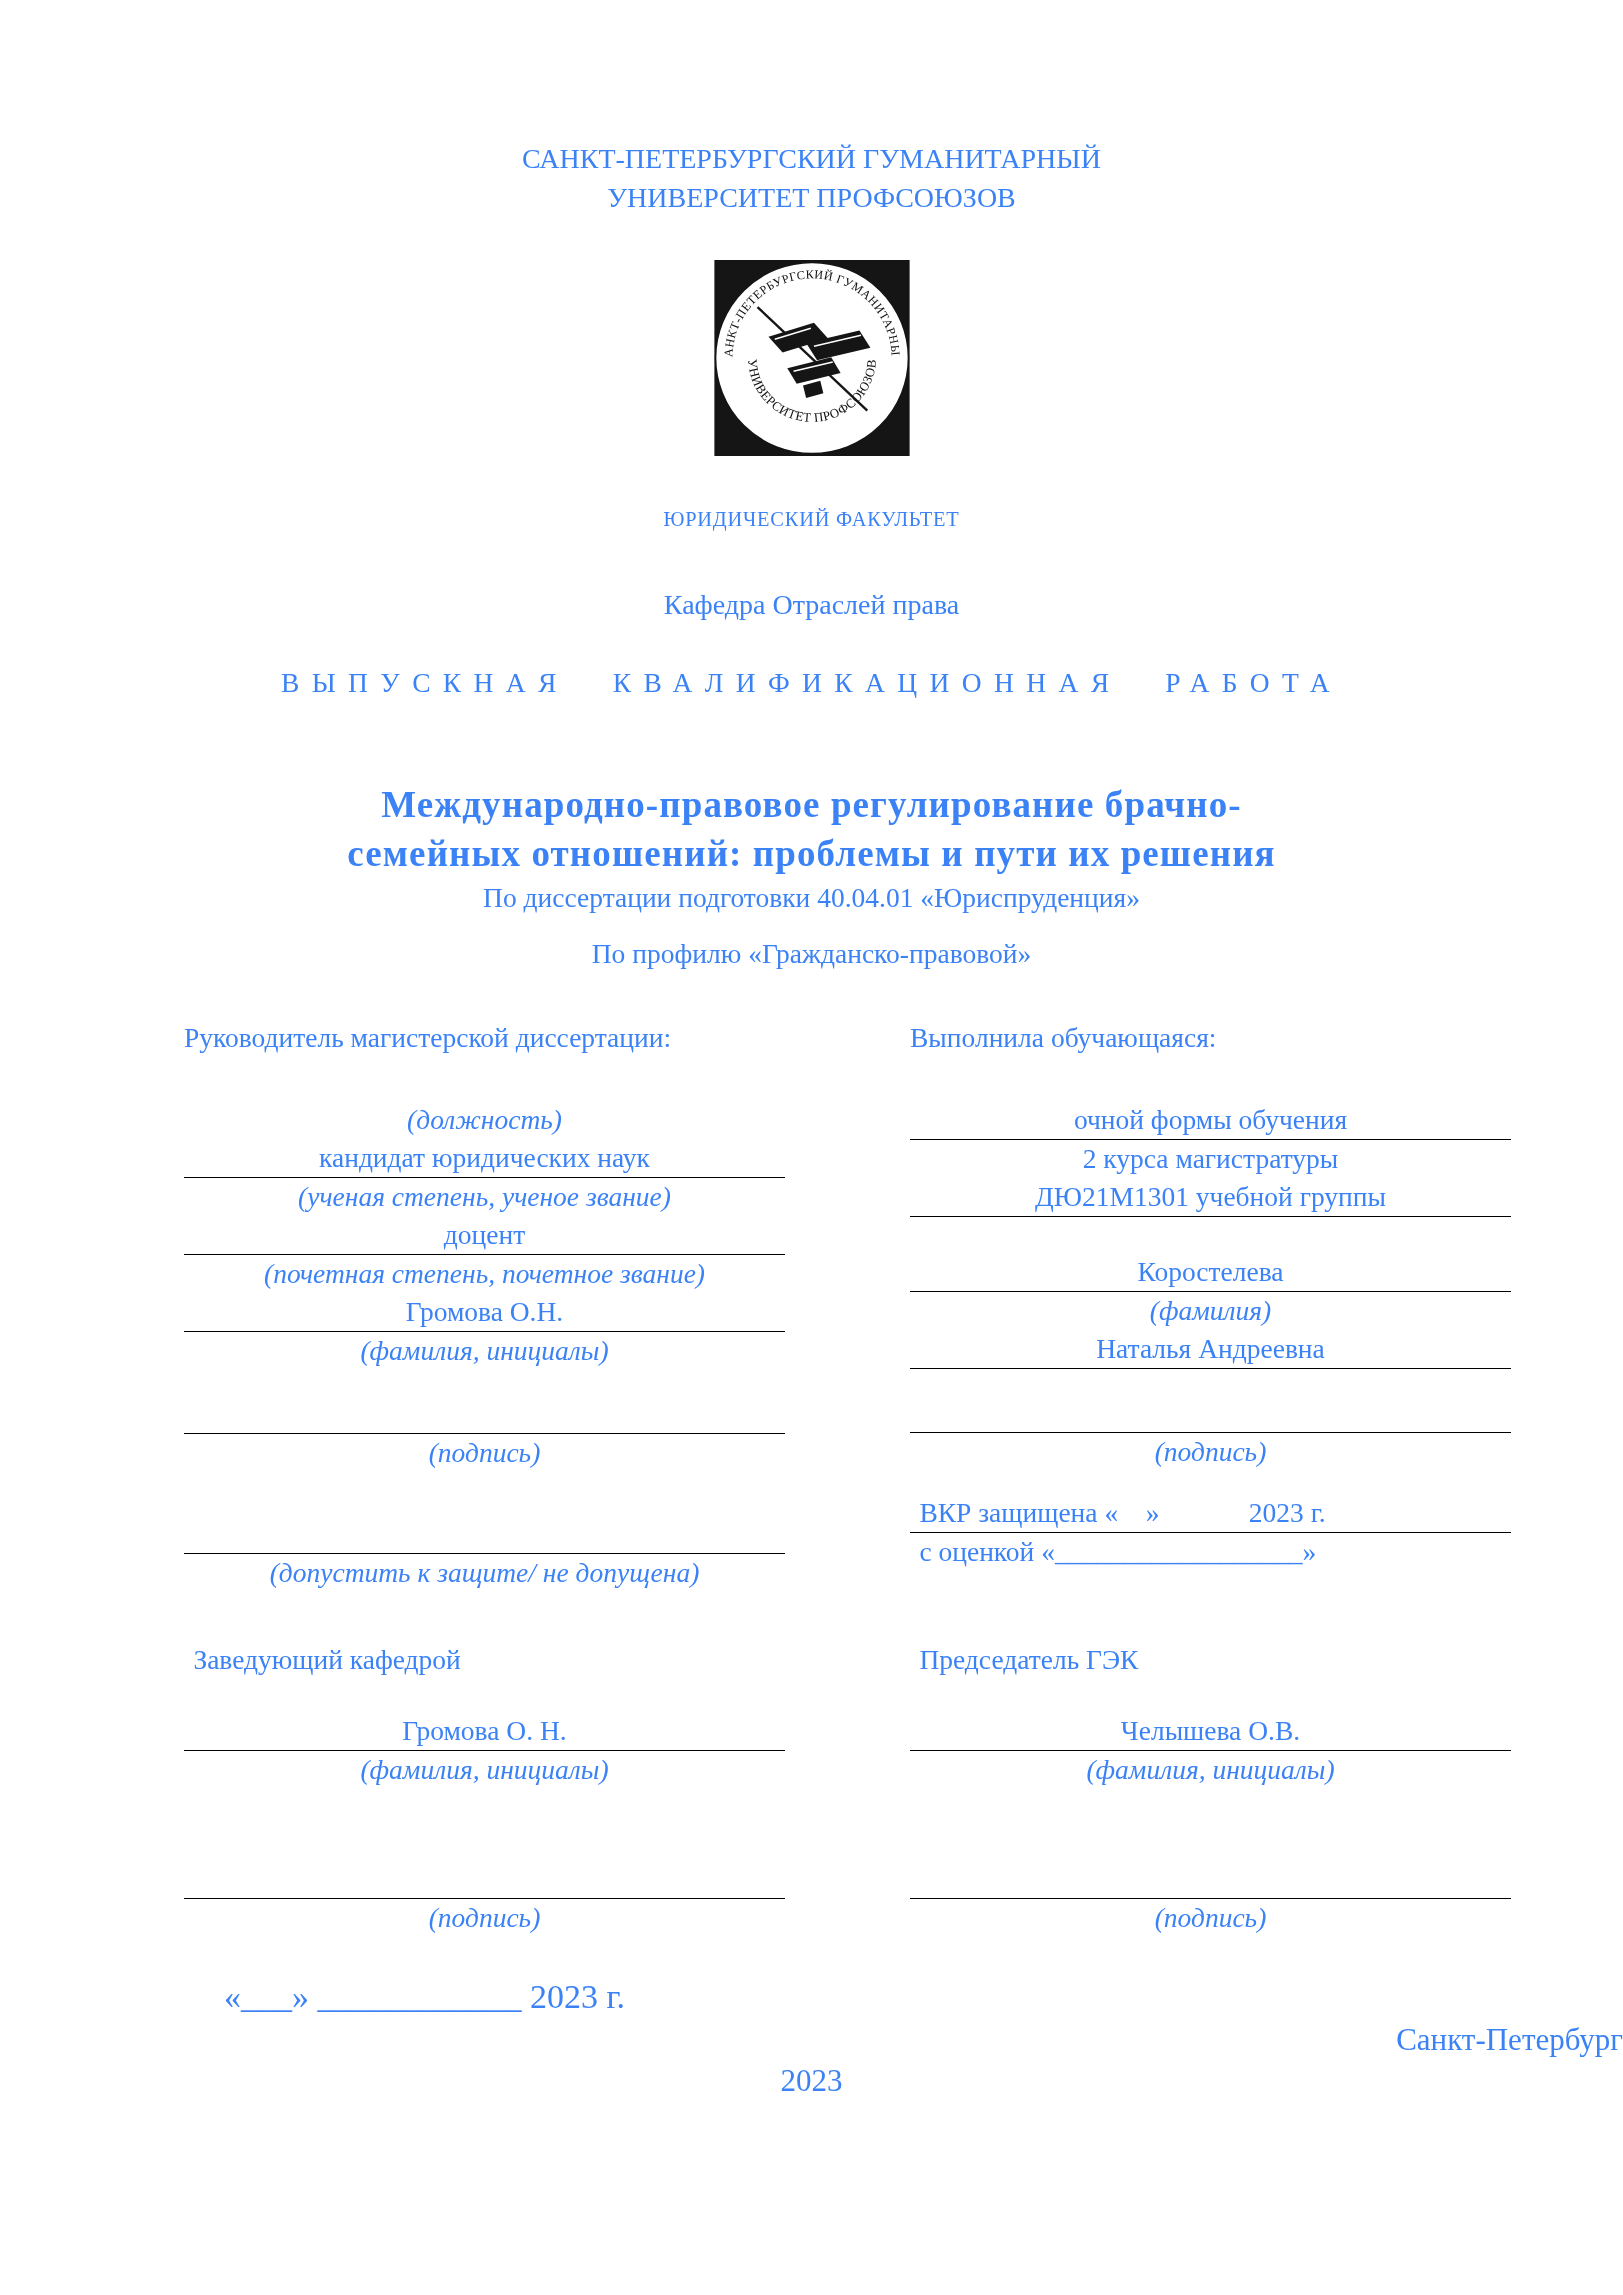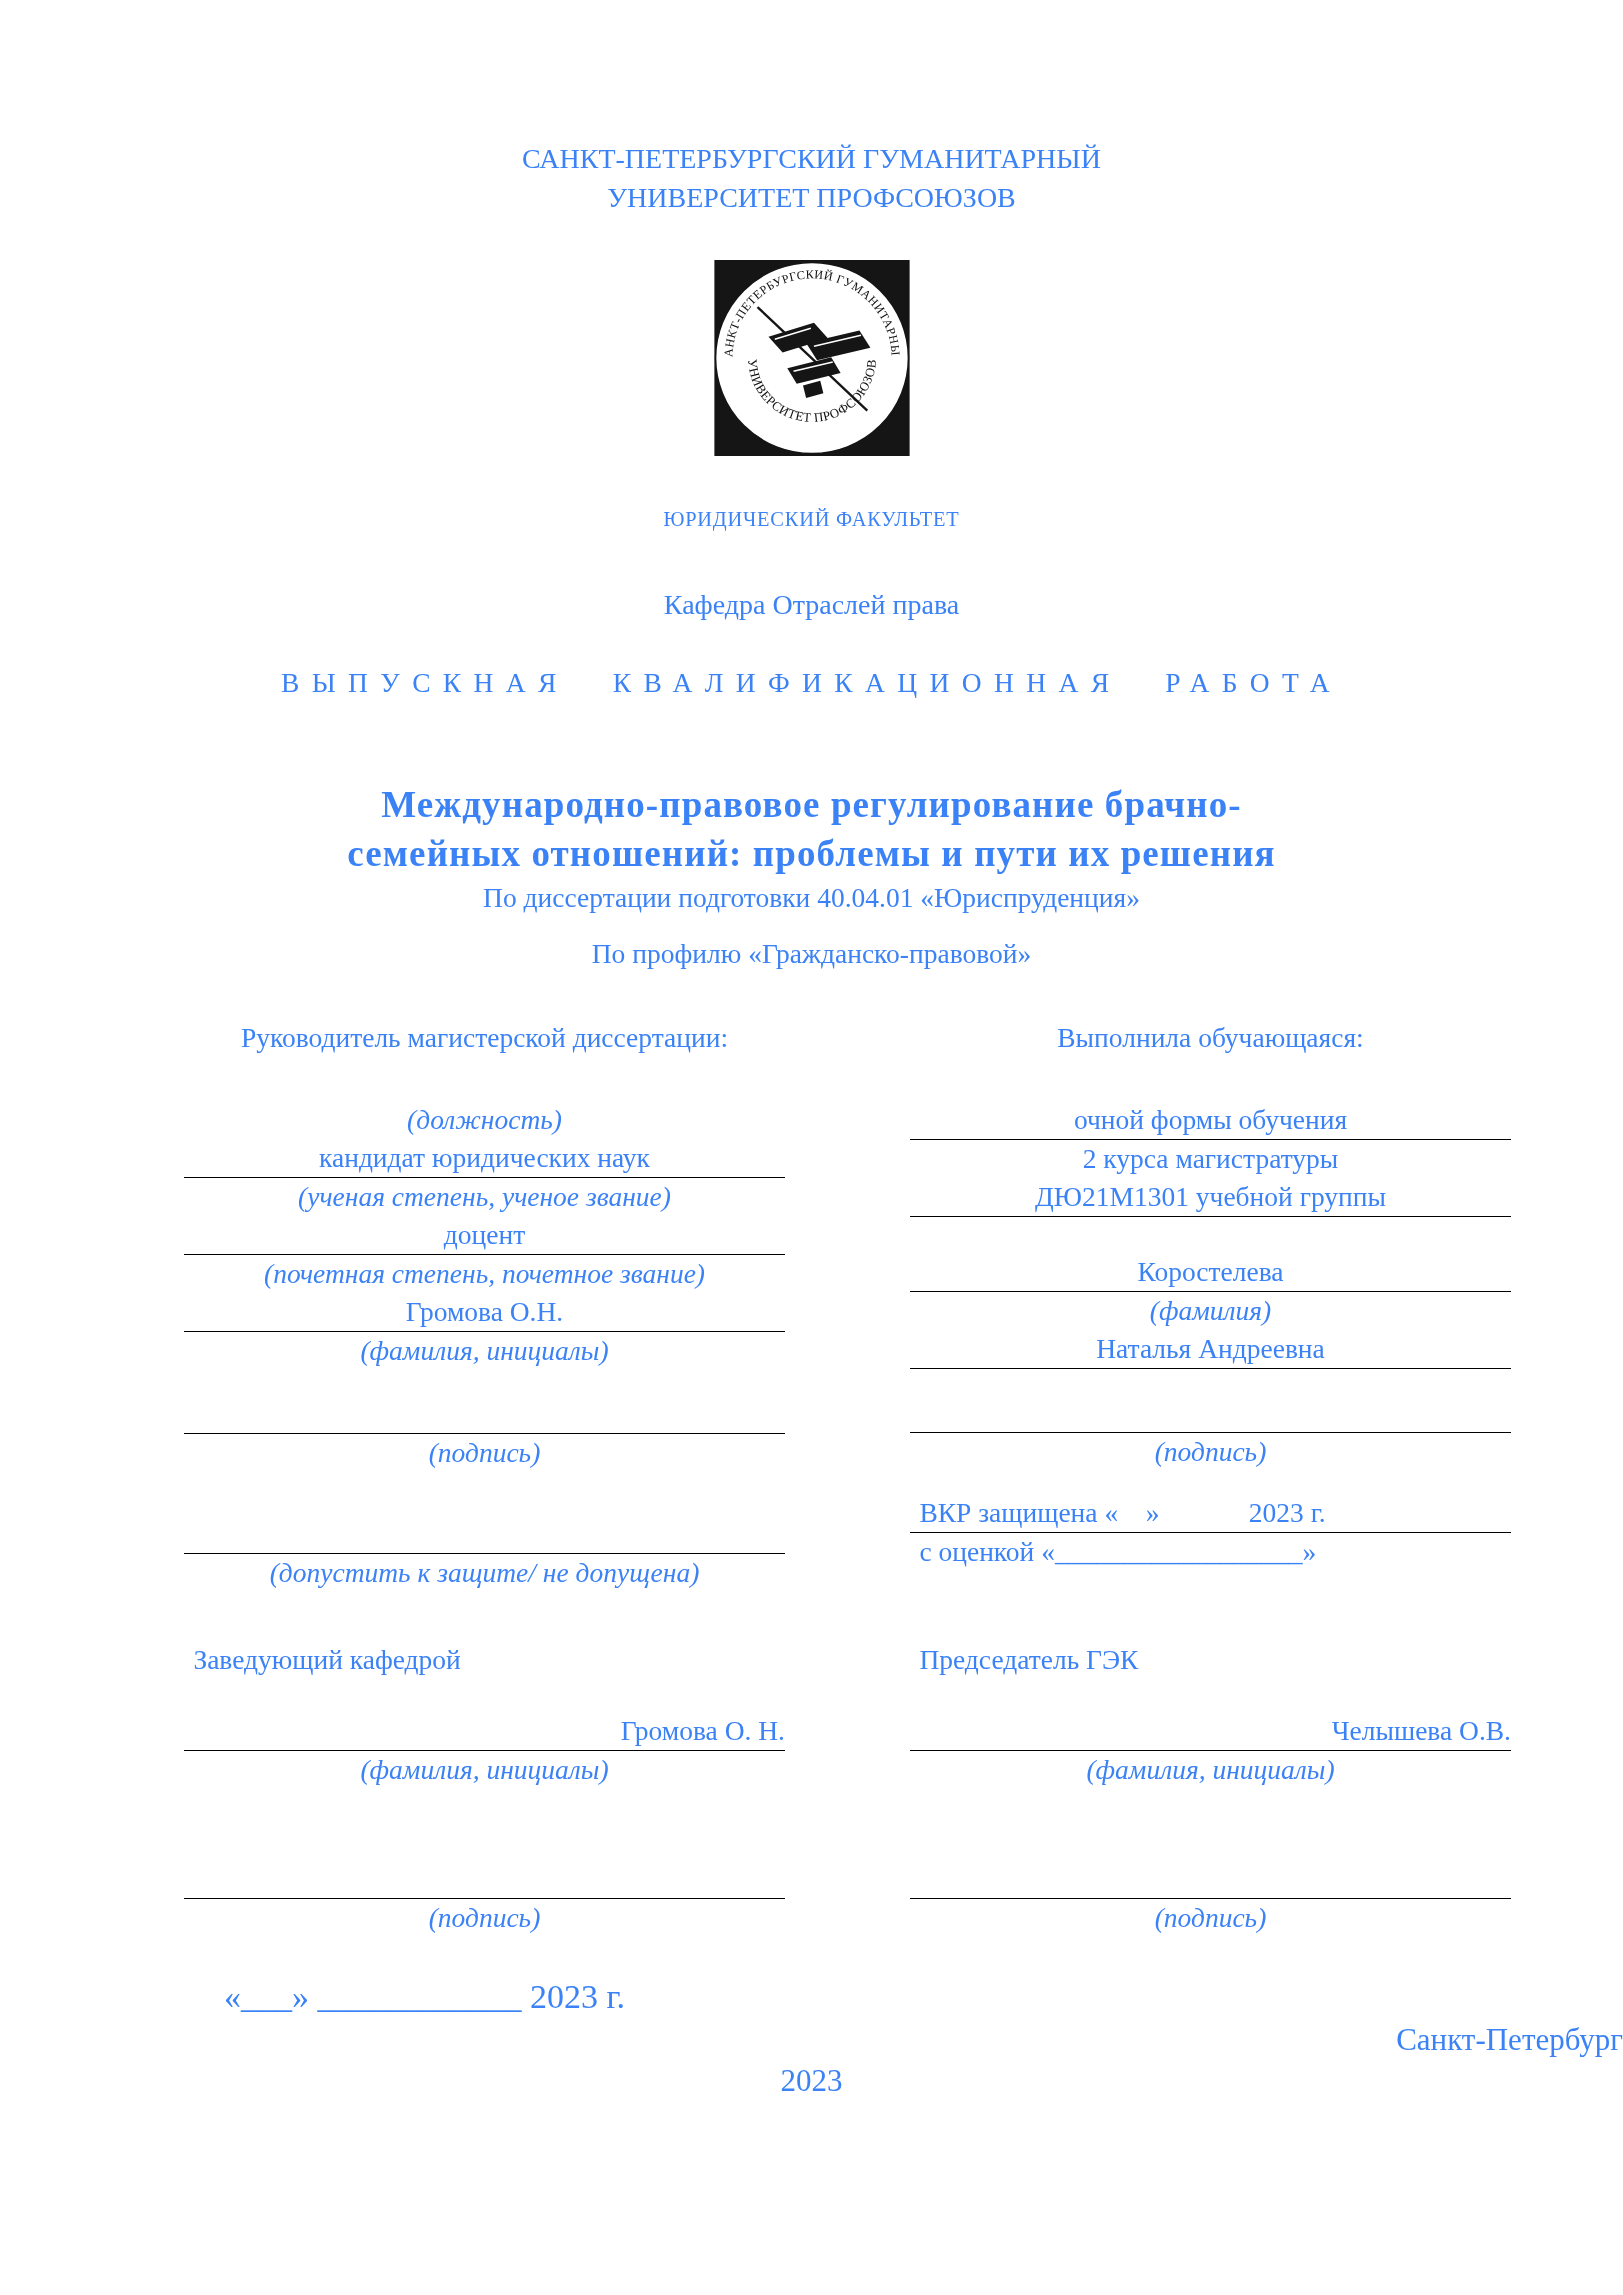--- a/index.html
+++ b/index.html
@@ -23,7 +23,7 @@
   .top-cols { margin-top:49px; }
   .bottom-cols { margin-top:49px; }
   .col { width:601px; font-size:27.5px; line-height:38px; }
-  .col-heading { text-align:center; margin-bottom:44px; }
+  .col-heading { text-align:left; margin-bottom:44px; }
   .field {
     border-bottom:1.6px solid #000; text-align:center;
     min-height:39px; line-height:38px; padding-bottom:0;

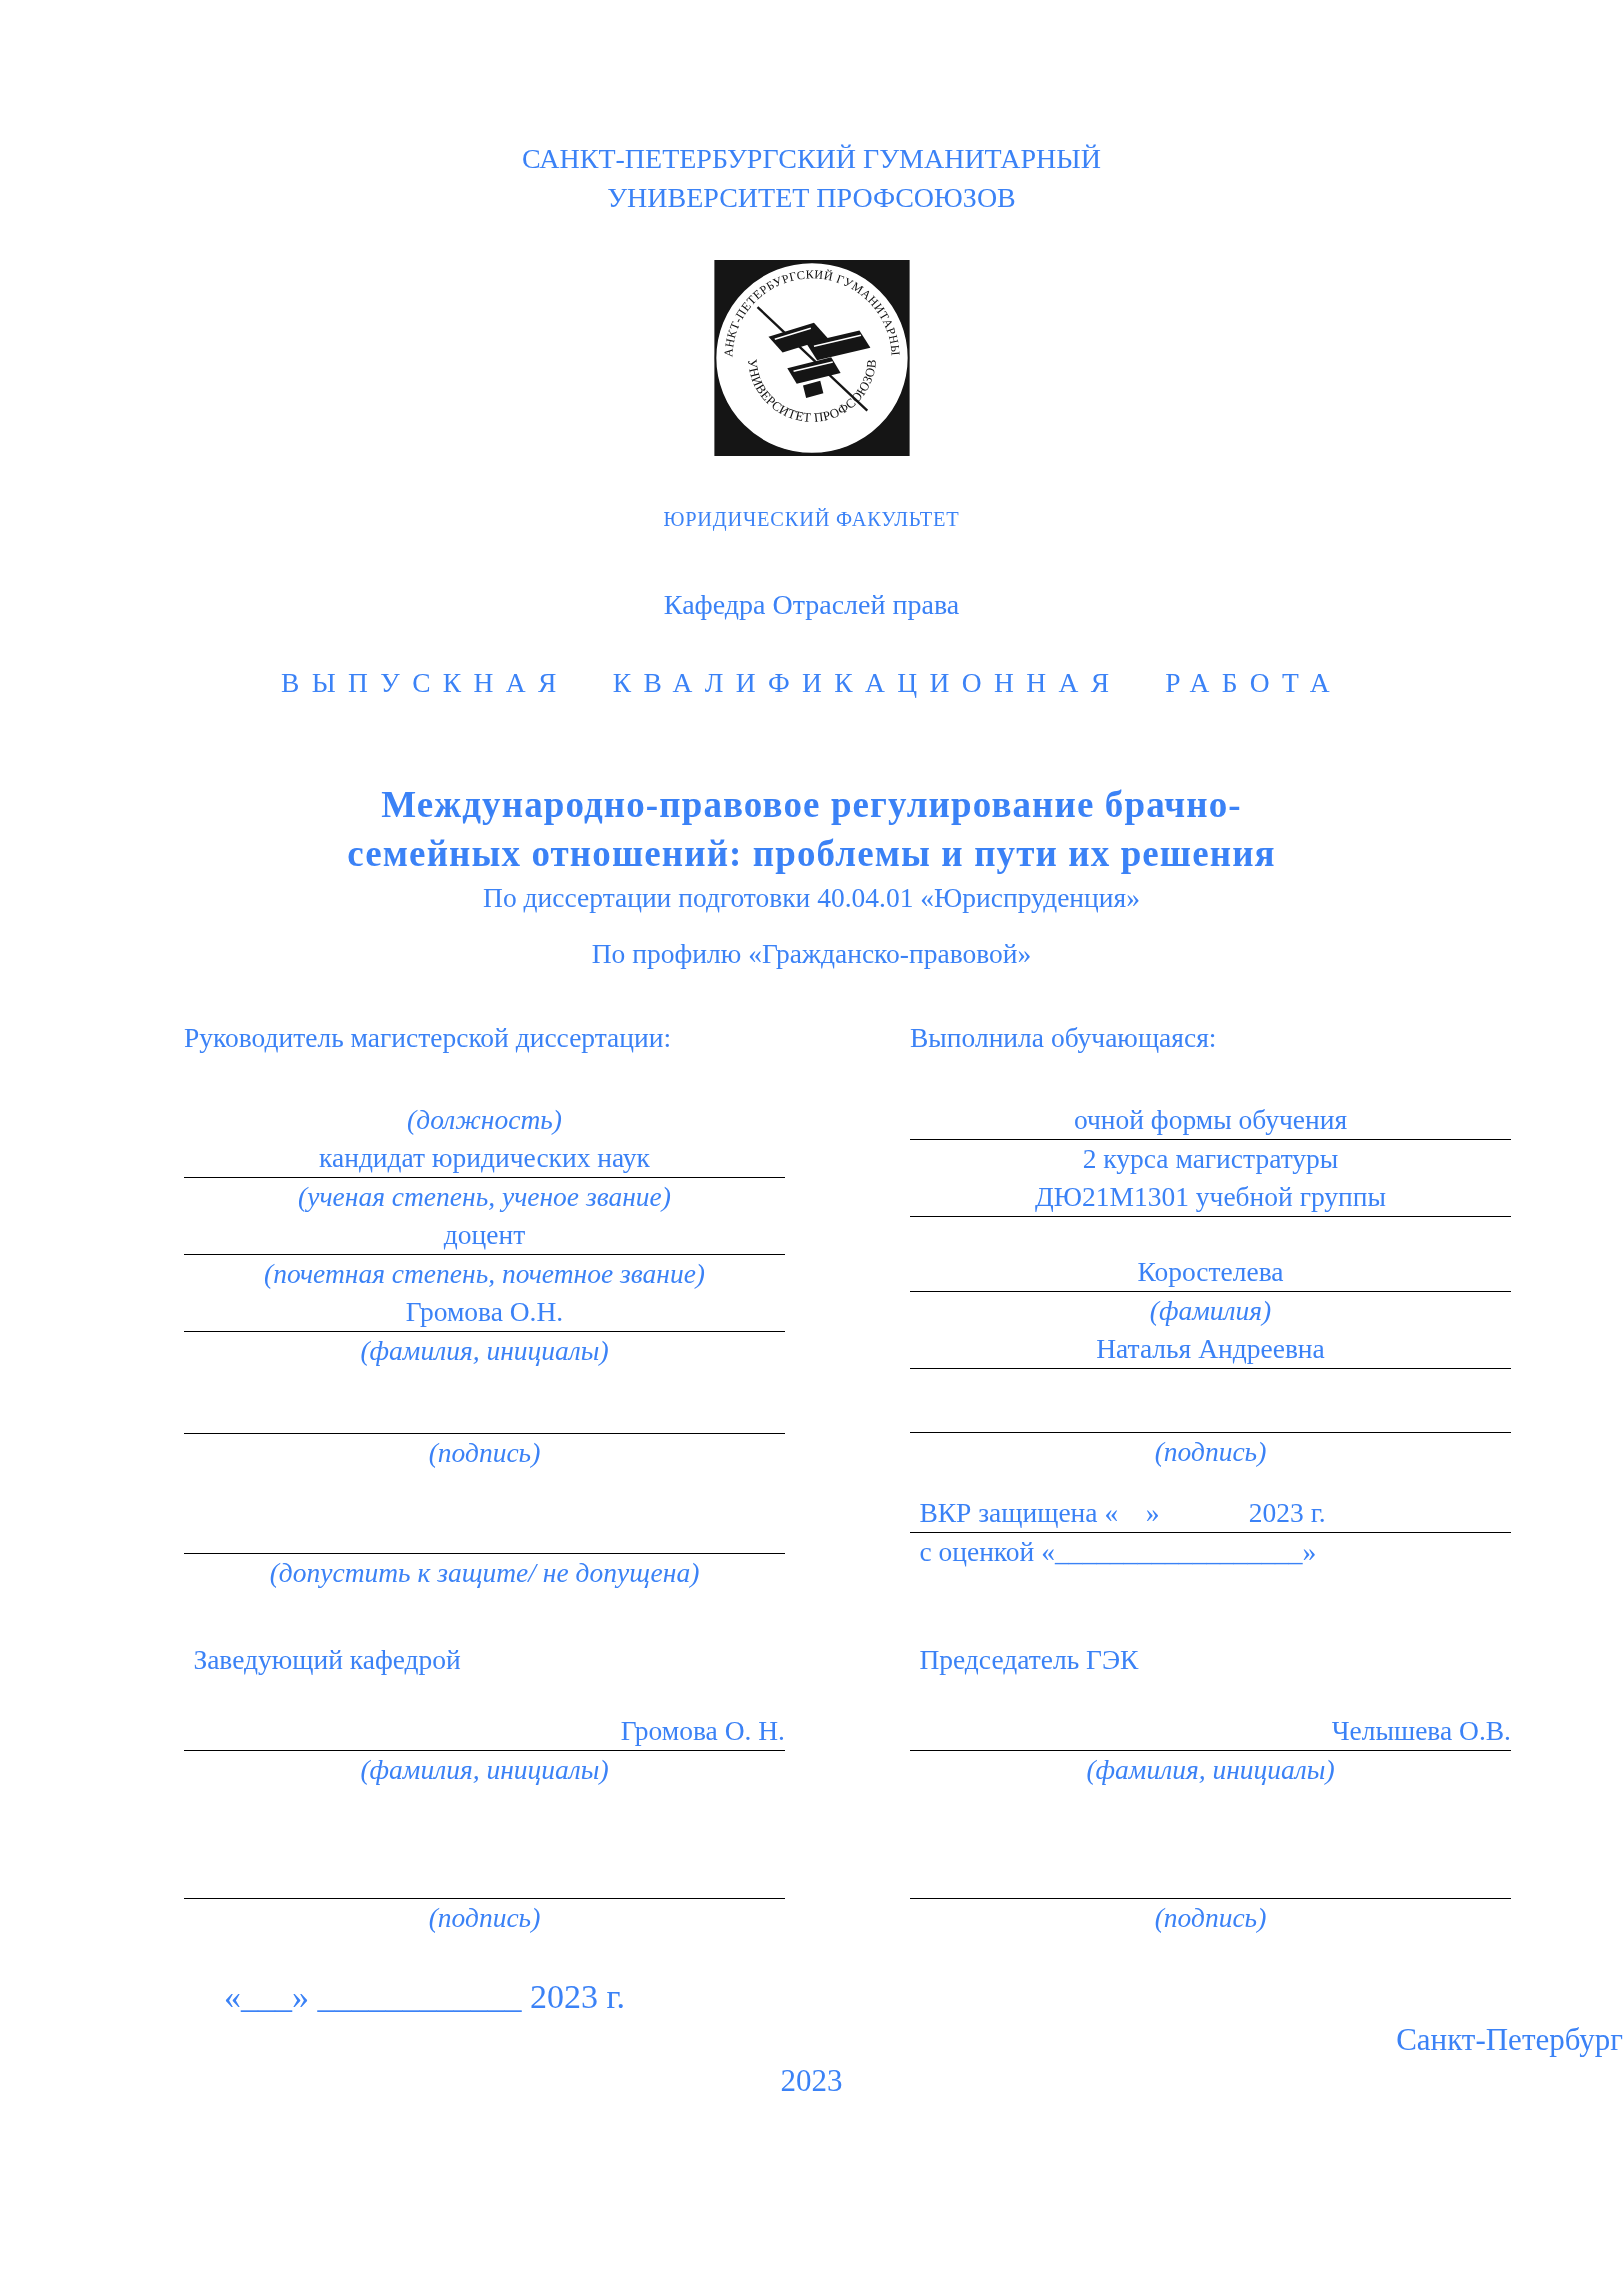--- a/index.html
+++ b/index.html
@@ -37,7 +37,7 @@
   .gap-top { margin-top:36px; }
   .defense { margin-top:23.6px; }
   .keep-space { white-space:pre; }
-  .name-field { margin-top:33px;text-align:right; }
+  .name-field { margin-top:33px; }
   .date-line { margin-top:41px; padding-left:224px; font-size:34px; line-height:38px; }
   .city { font-size:31px; margin-top:3.1px; line-height:41px;text-align:right; }
   .year { font-size:31px; line-height:41px; }

